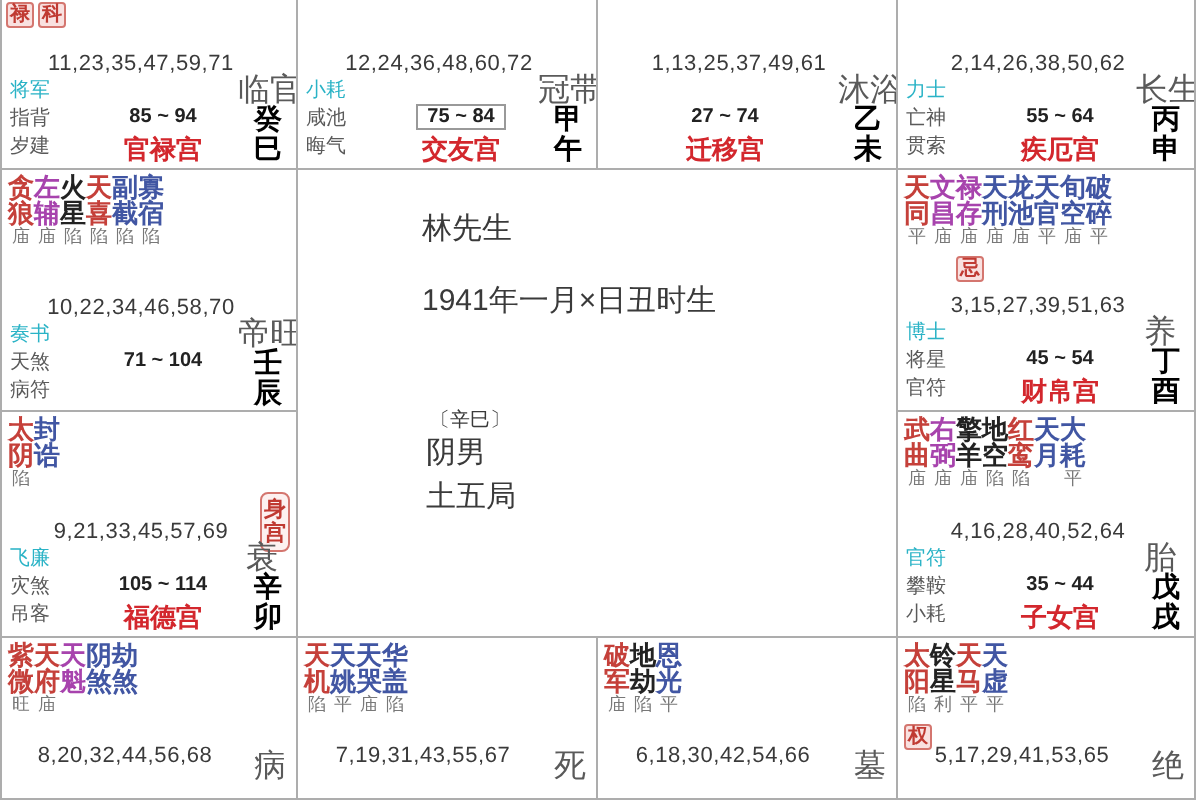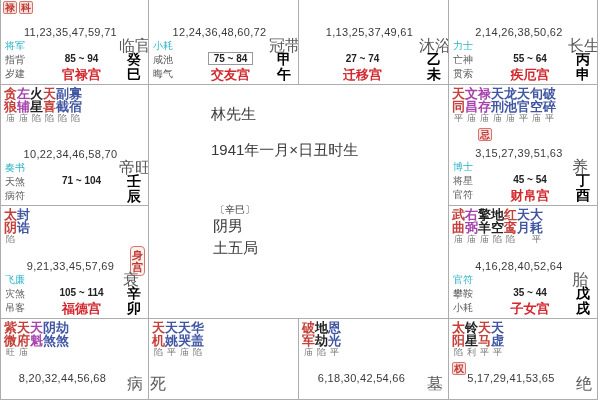--- a/index.html
+++ b/index.html
@@ -470,6 +470,7 @@
         </div>
       </div>
       <div class="r4line">
+        <span class="nums">7,19,31,43,55,67</span>
         <span class="stage">死</span>
       </div>
     </div>

